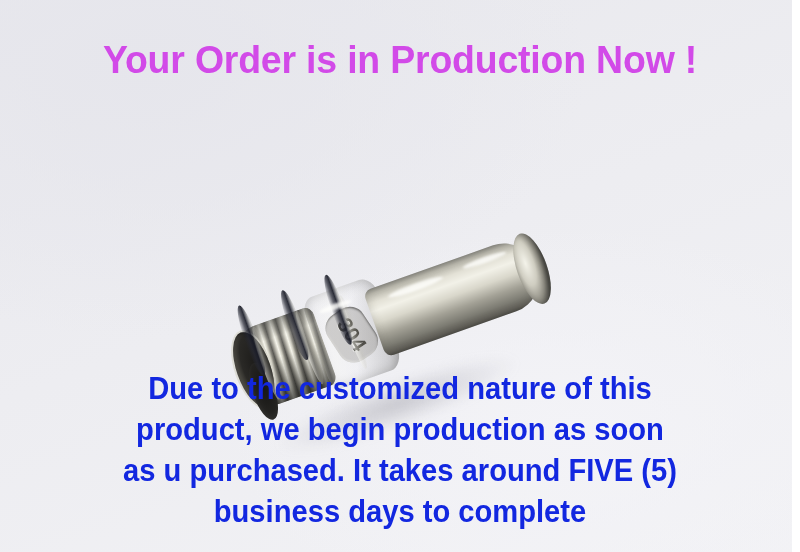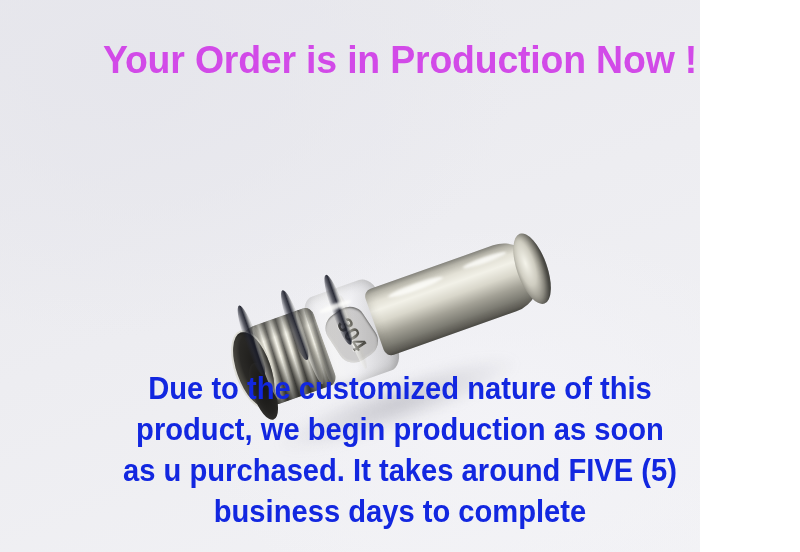--- a/index.html
+++ b/index.html
@@ -15,7 +15,7 @@
 
   #page {
     position: relative;
-    width: 700px;
+    width: 792px;
     height: 552px;
     background: #e9e9ee;
     background-image:

